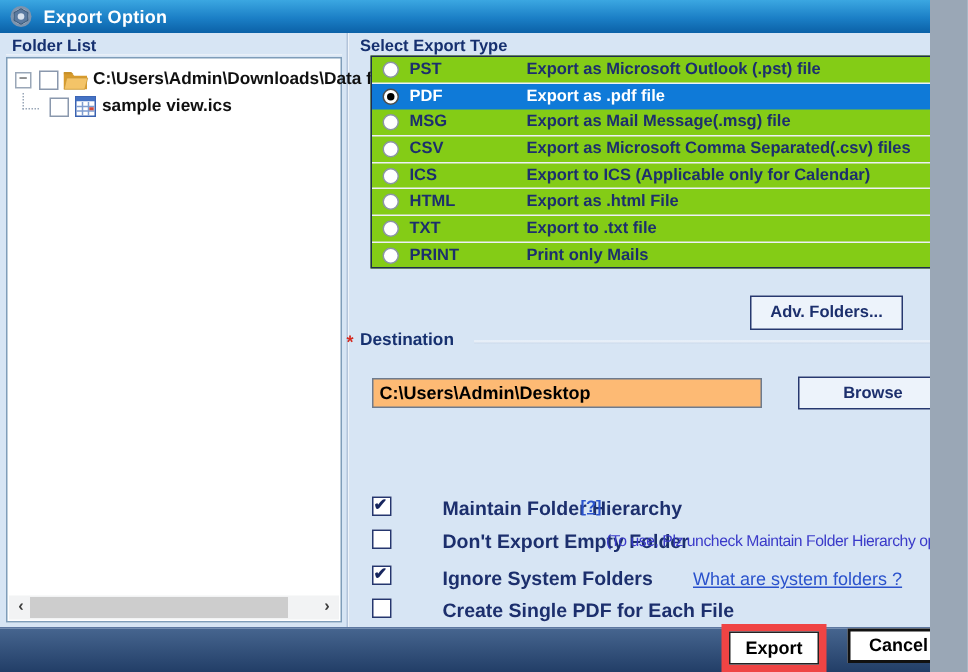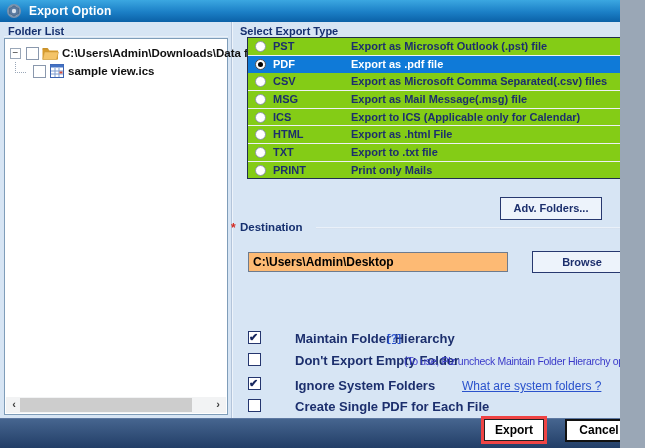--- a/index.html
+++ b/index.html
@@ -172,13 +172,13 @@
       </div>
       <div class="lrow">
         <span class="radio"></span>
+        <span class="lname">MSG</span>
+        <span class="ldesc">Export as Mail Message(.msg) file</span>
+      </div>
+      <div class="lrow">
+        <span class="radio"></span>
         <span class="lname">CSV</span>
         <span class="ldesc">Export as Microsoft Comma Separated(.csv) files</span>
-      </div>
-      <div class="lrow">
-        <span class="radio"></span>
-        <span class="lname">MSG</span>
-        <span class="ldesc">Export as Mail Message(.msg) file</span>
       </div>
       <div class="lrow">
         <span class="radio"></span>

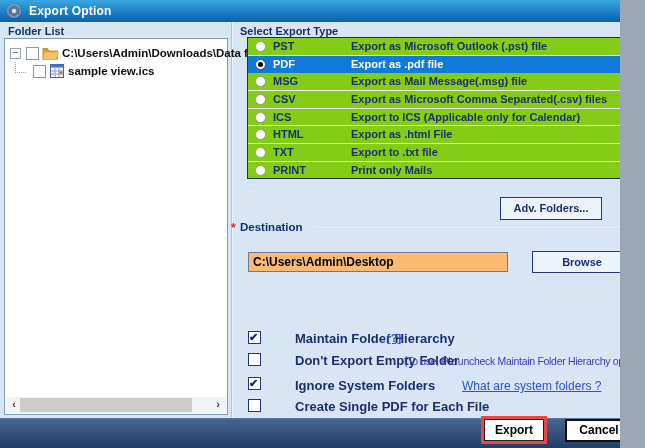--- a/index.html
+++ b/index.html
@@ -96,7 +96,7 @@
   
   .bottombar{left:0;top:418px;width:645px;height:30px;
     background:linear-gradient(#46658f,#223e67);border-top:1px solid #5d78a1;box-sizing:border-box;}
-  .export-wrap{left:481px;top:416px;border:3px solid #ef4444;background:#000000;cursor:pointer;}
+  .export-wrap{left:481px;top:416px;border:5px solid #ef4444;background:#000000;cursor:pointer;}
   .export-btn{width:60px;height:22px;box-sizing:border-box;background:#fff;border:1px solid #222;
     font-size:12px;font-weight:bold;color:#000;text-align:center;line-height:20px;}
   .cancel-btn{left:565px;top:419px;width:68px;height:23px;box-sizing:border-box;

